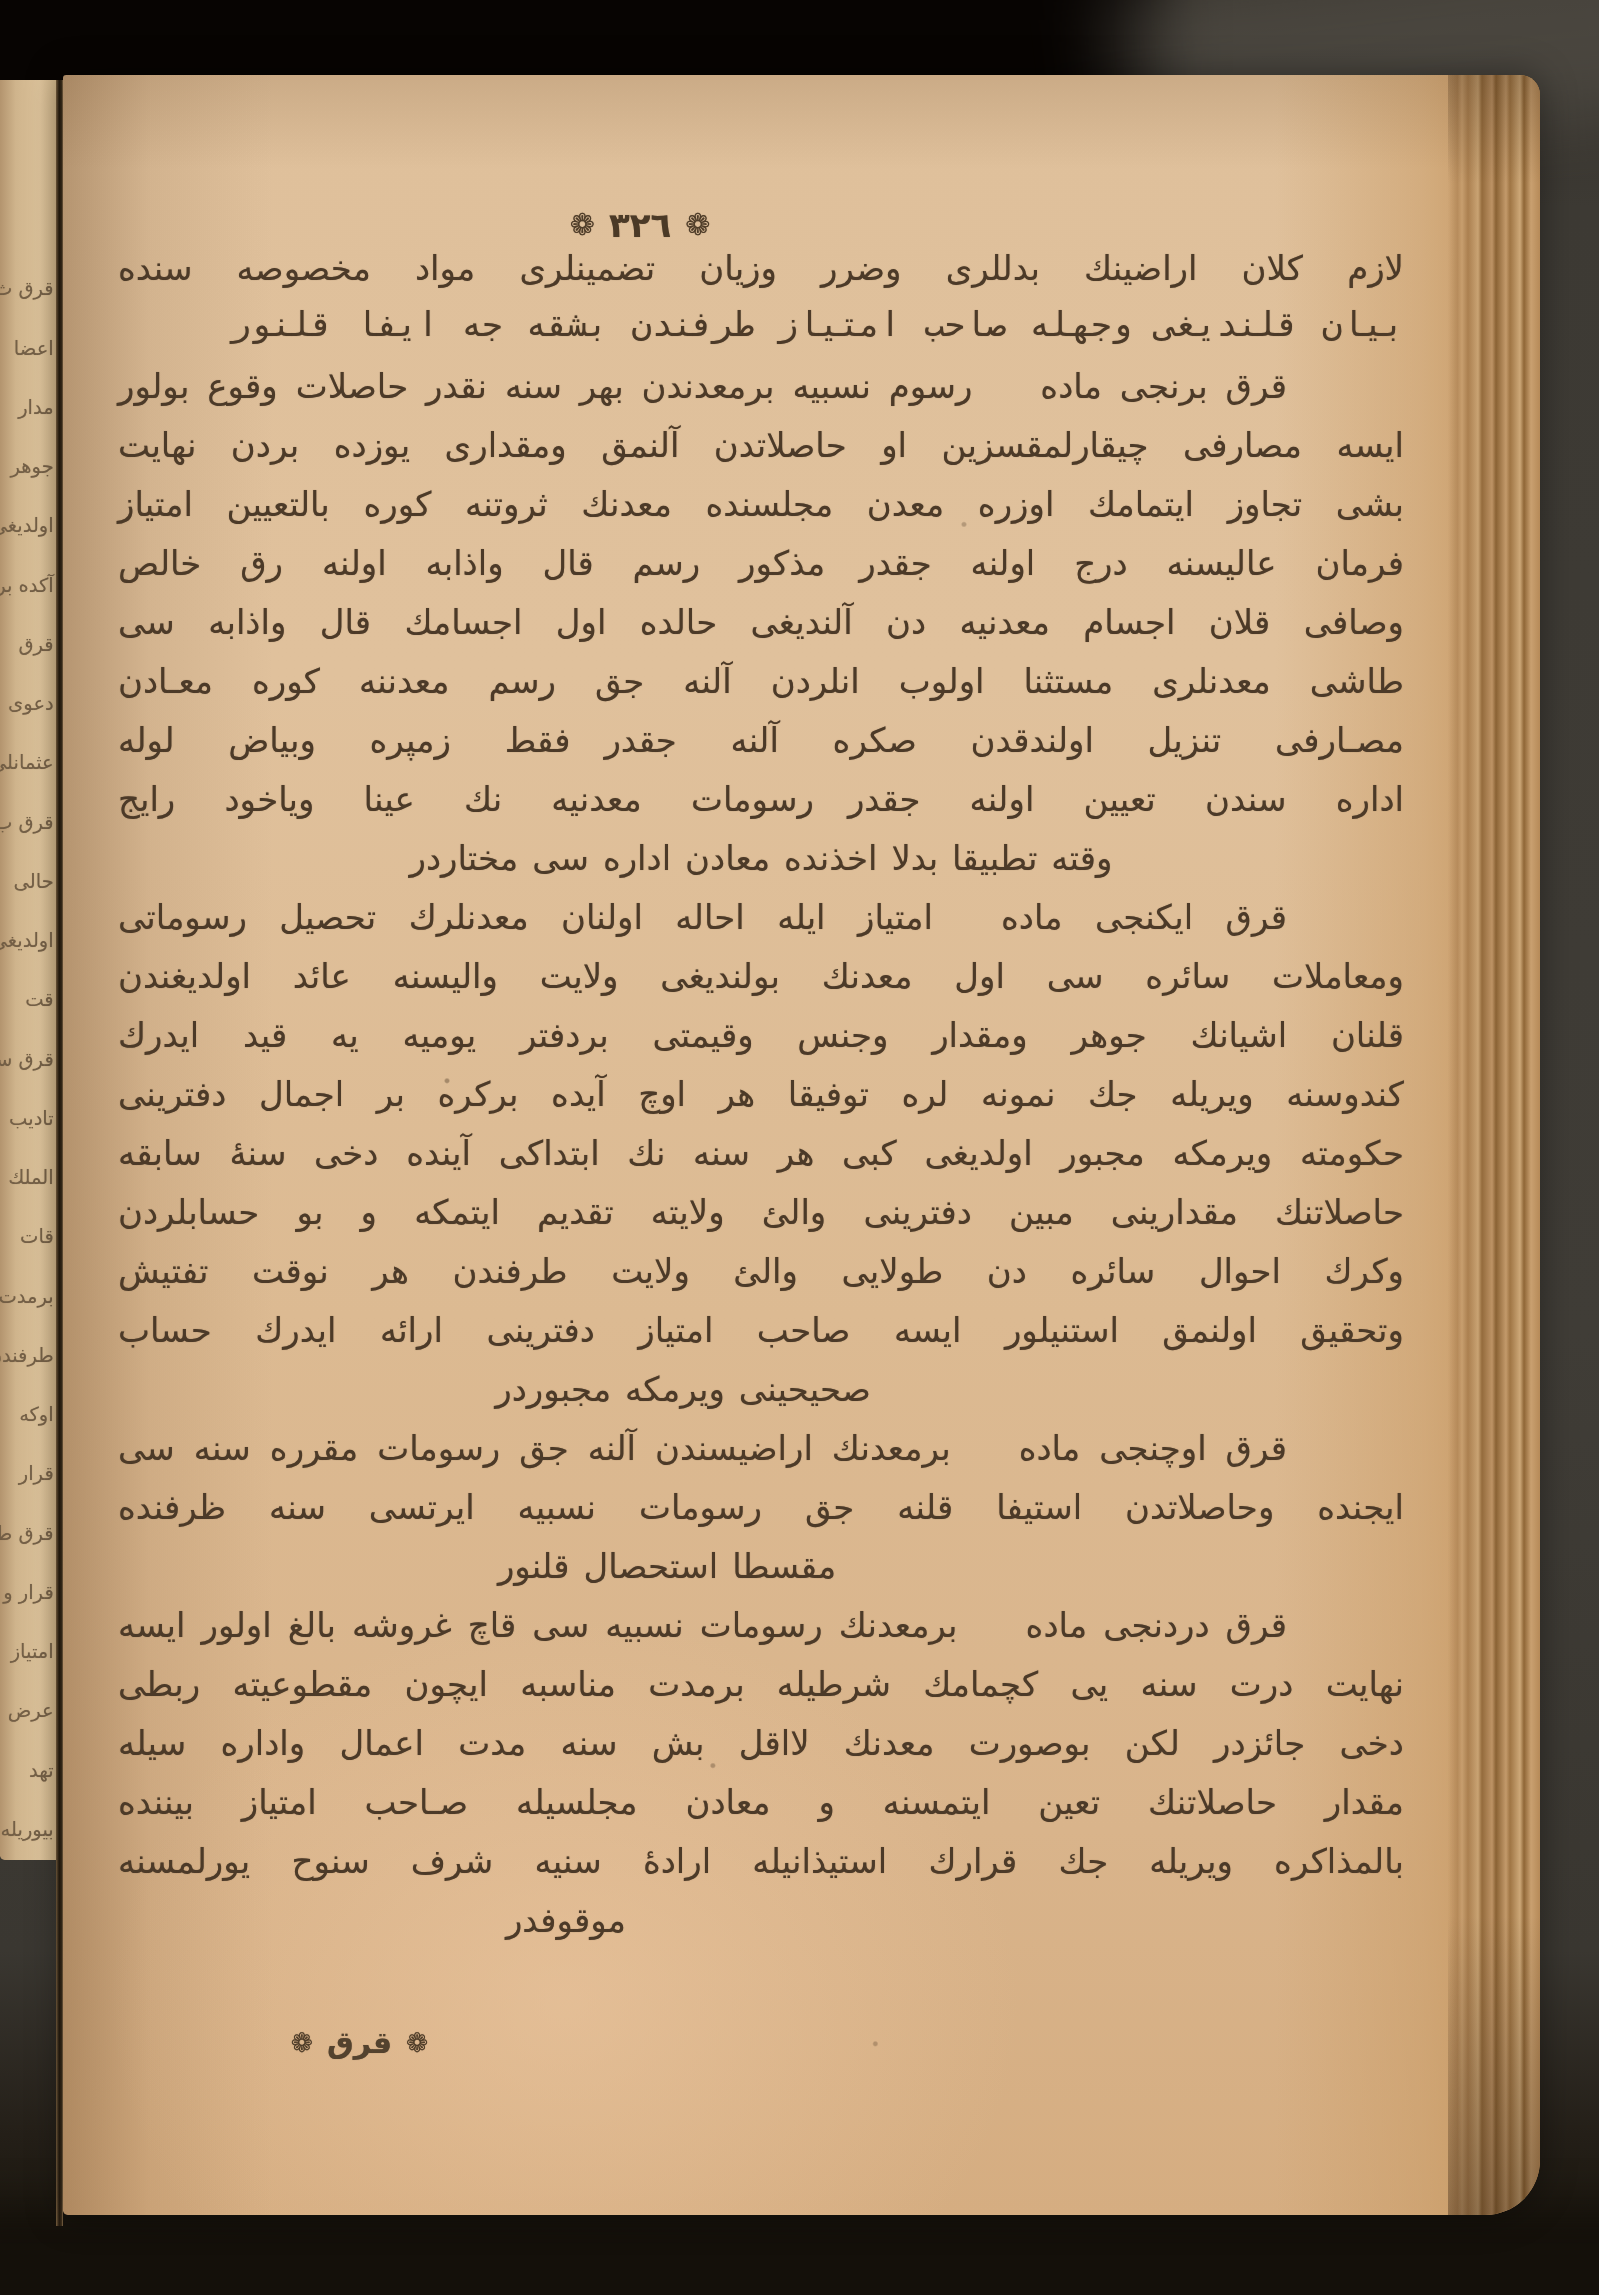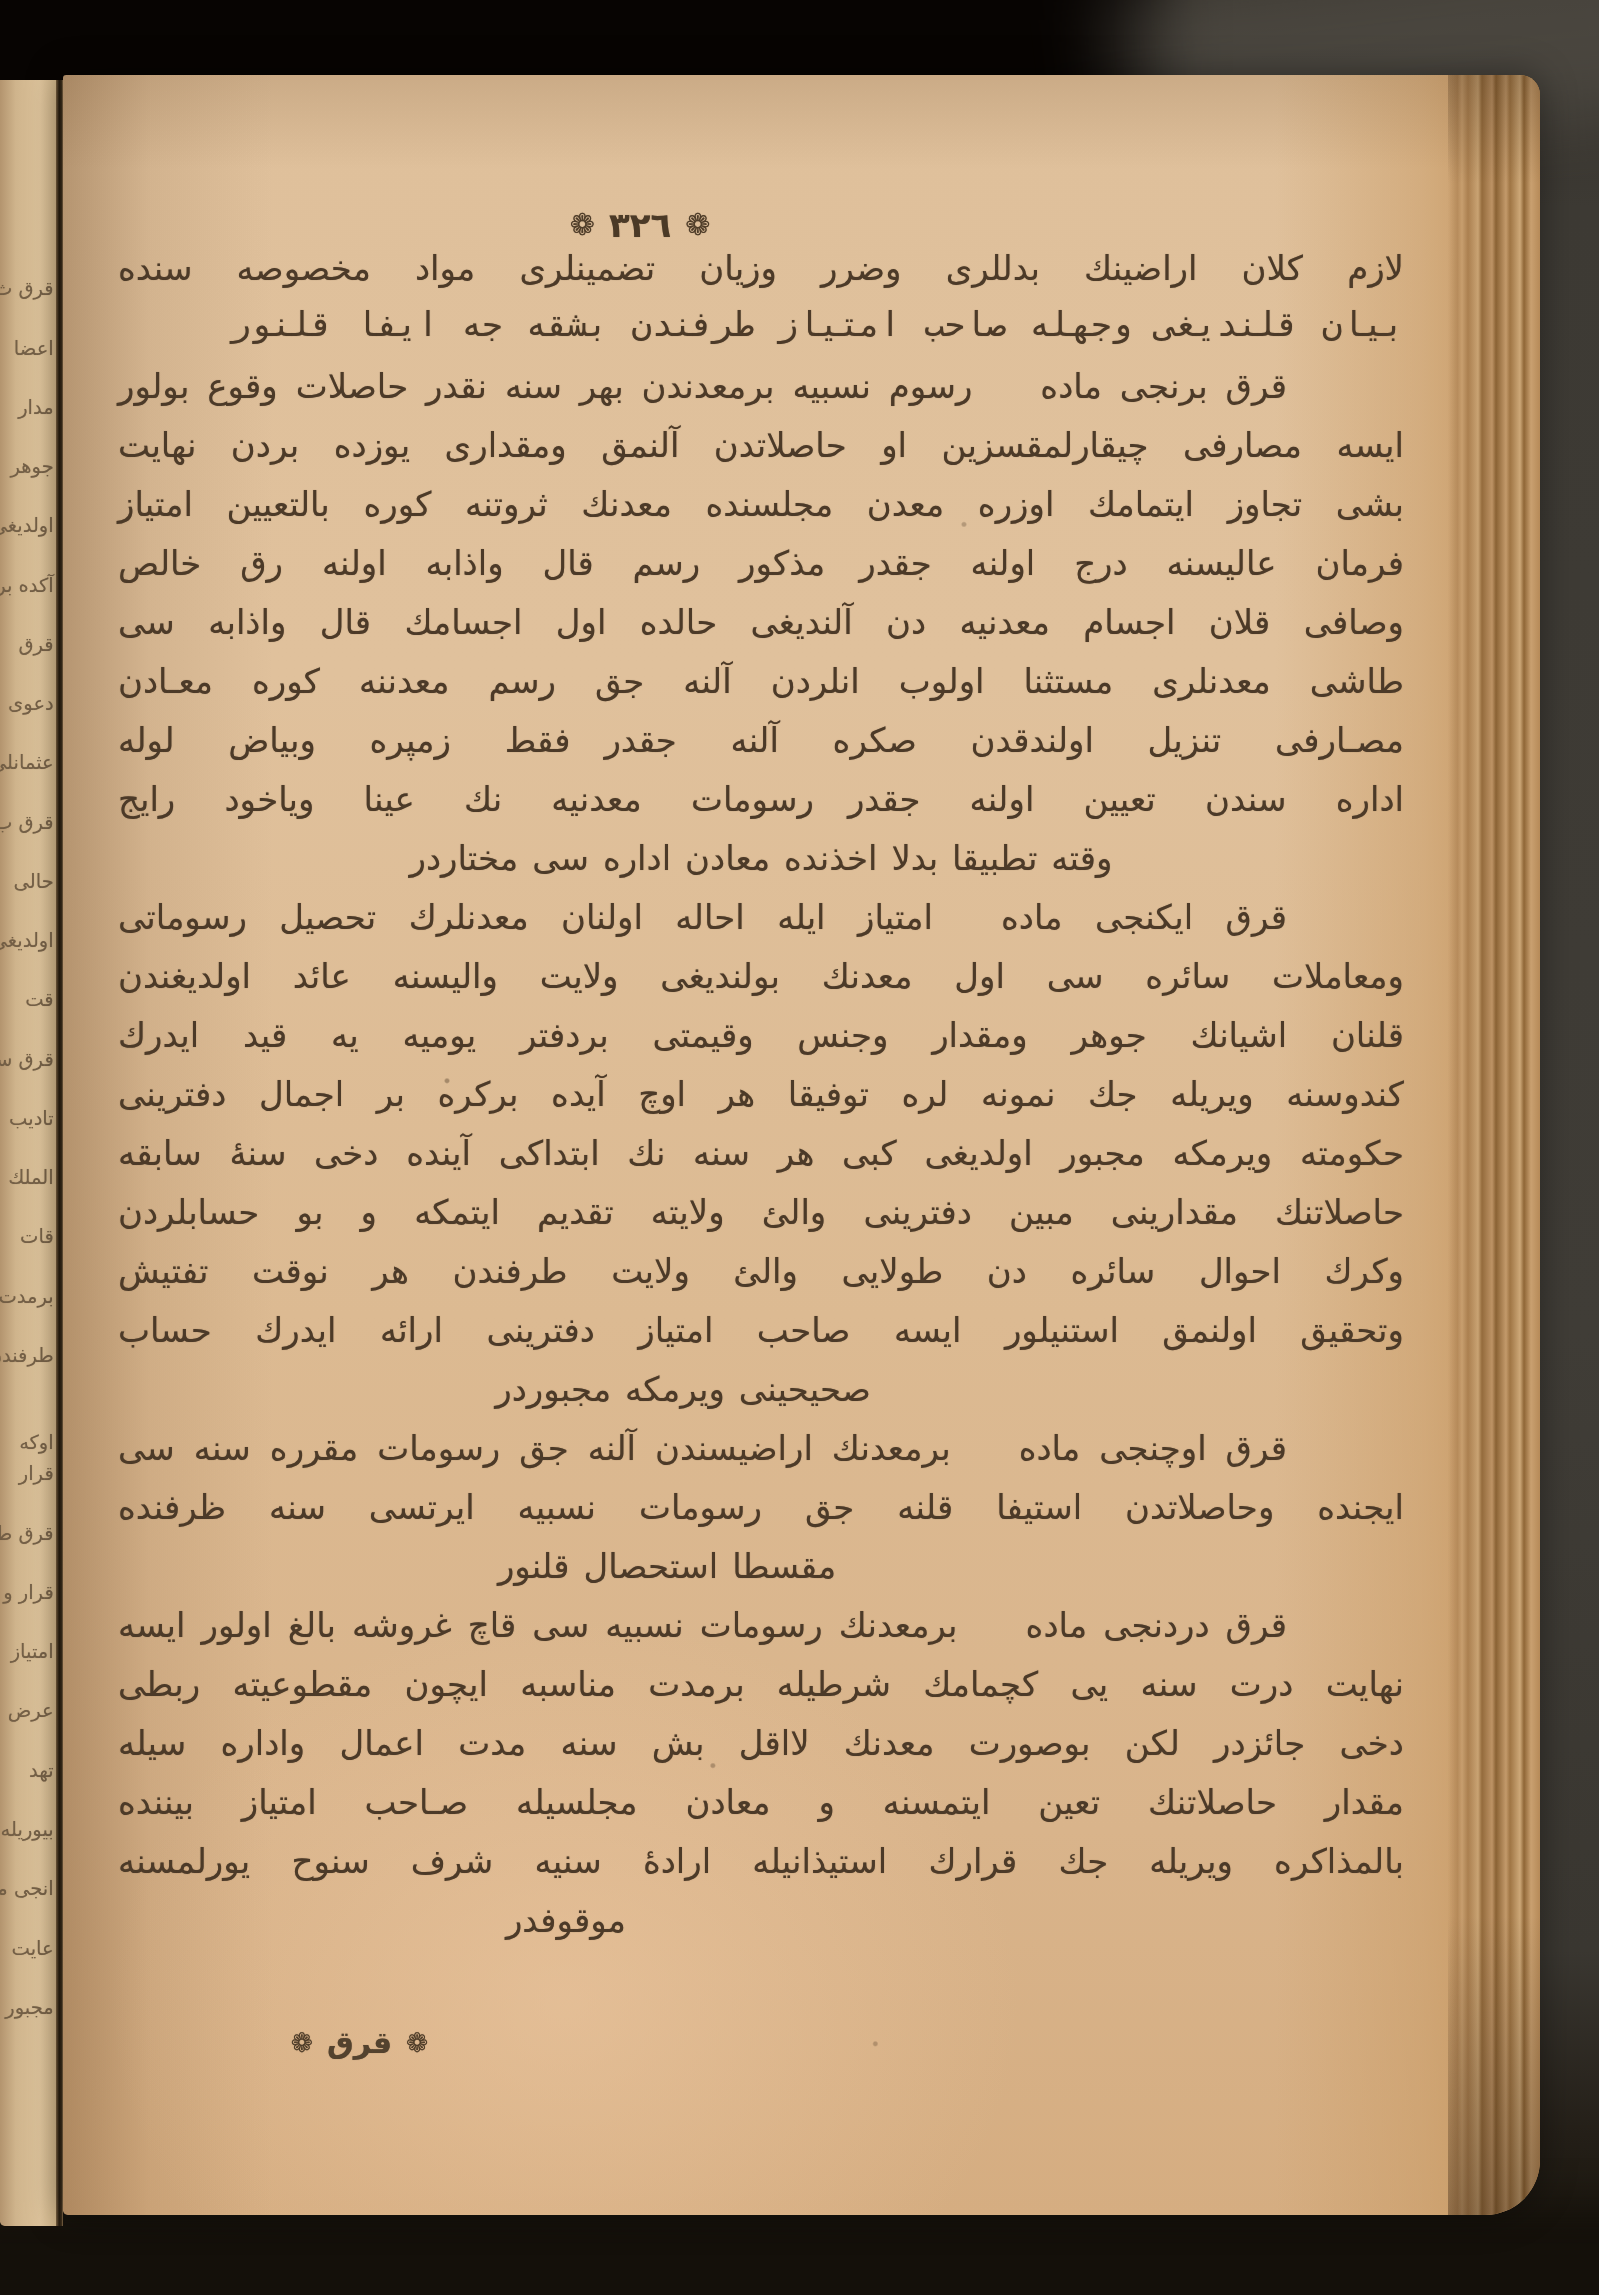--- a/index.html
+++ b/index.html
@@ -30,7 +30,7 @@
   
   .book { position: absolute; inset: 0; }
   .facing-strip {
-    position: absolute; left: 0; top: 80px; width: 56px; height: 2146px;
+    position: absolute; left: 0; top: 80px; width: 56px; height: 1780px;
     overflow: hidden;
     background: linear-gradient(90deg,#b3946e 0%,#cfb48c 28%,#ddc39b 72%,#cab086 100%);
     border-radius: 0 0 0 4.7px;

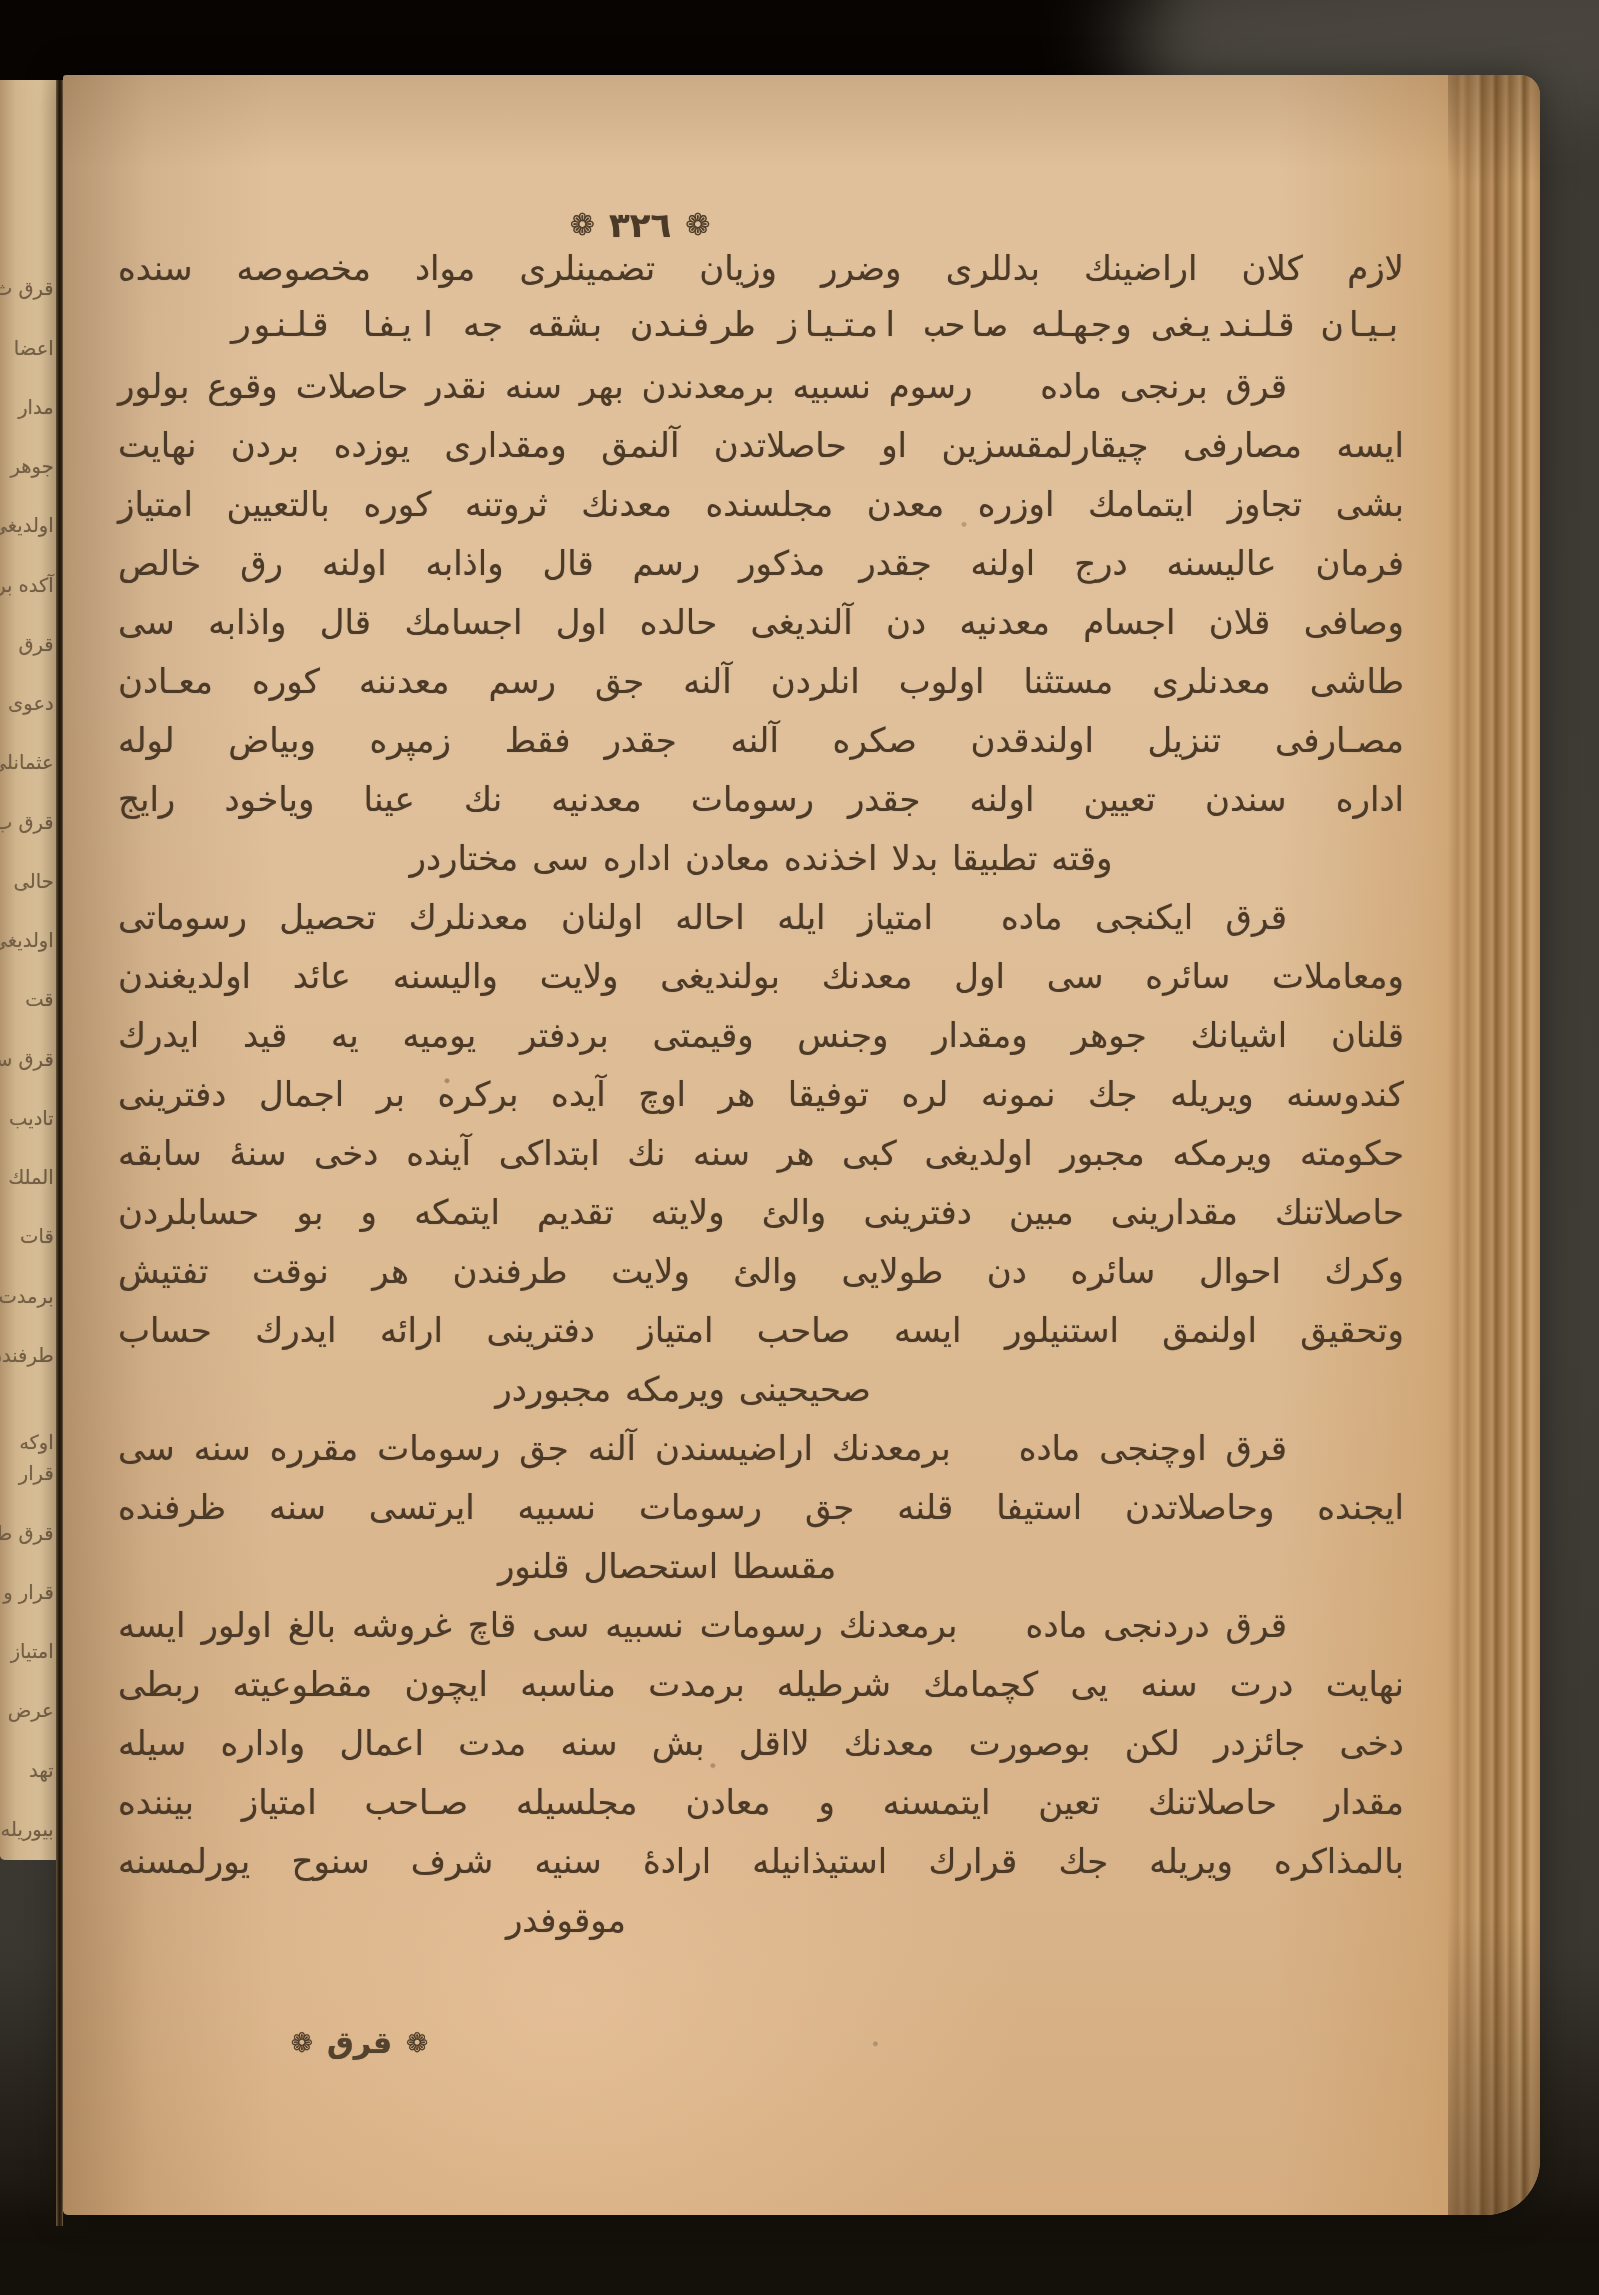--- a/index.html
+++ b/index.html
@@ -130,7 +130,7 @@
       <div class="snippet" style="top: 1145px;">قات</div>
       <div class="snippet" style="top: 1205px;">برمدت</div>
       <div class="snippet" style="top: 1264px;">طرفندن</div>
-      <div class="snippet" style="top: 1323px; margin-top: 28px;">اوكه</div>
+      <div class="snippet" style="top: 1323px;">اوكه</div>
       <div class="snippet" style="top: 1382px;">قرار</div>
       <div class="snippet" style="top: 1442px;">قرق طق</div>
       <div class="snippet" style="top: 1501px;">قرار و</div>

